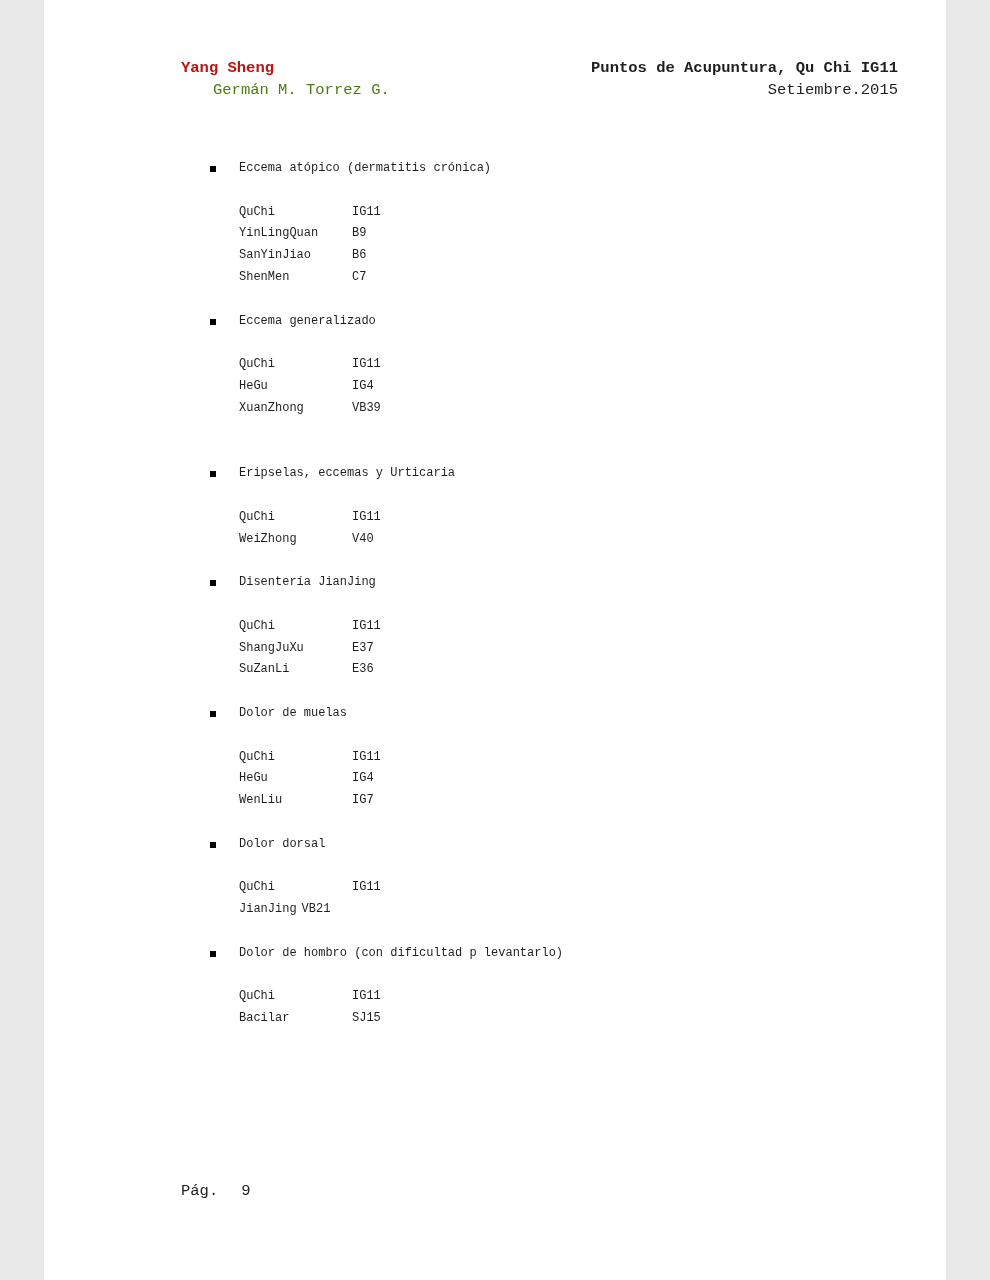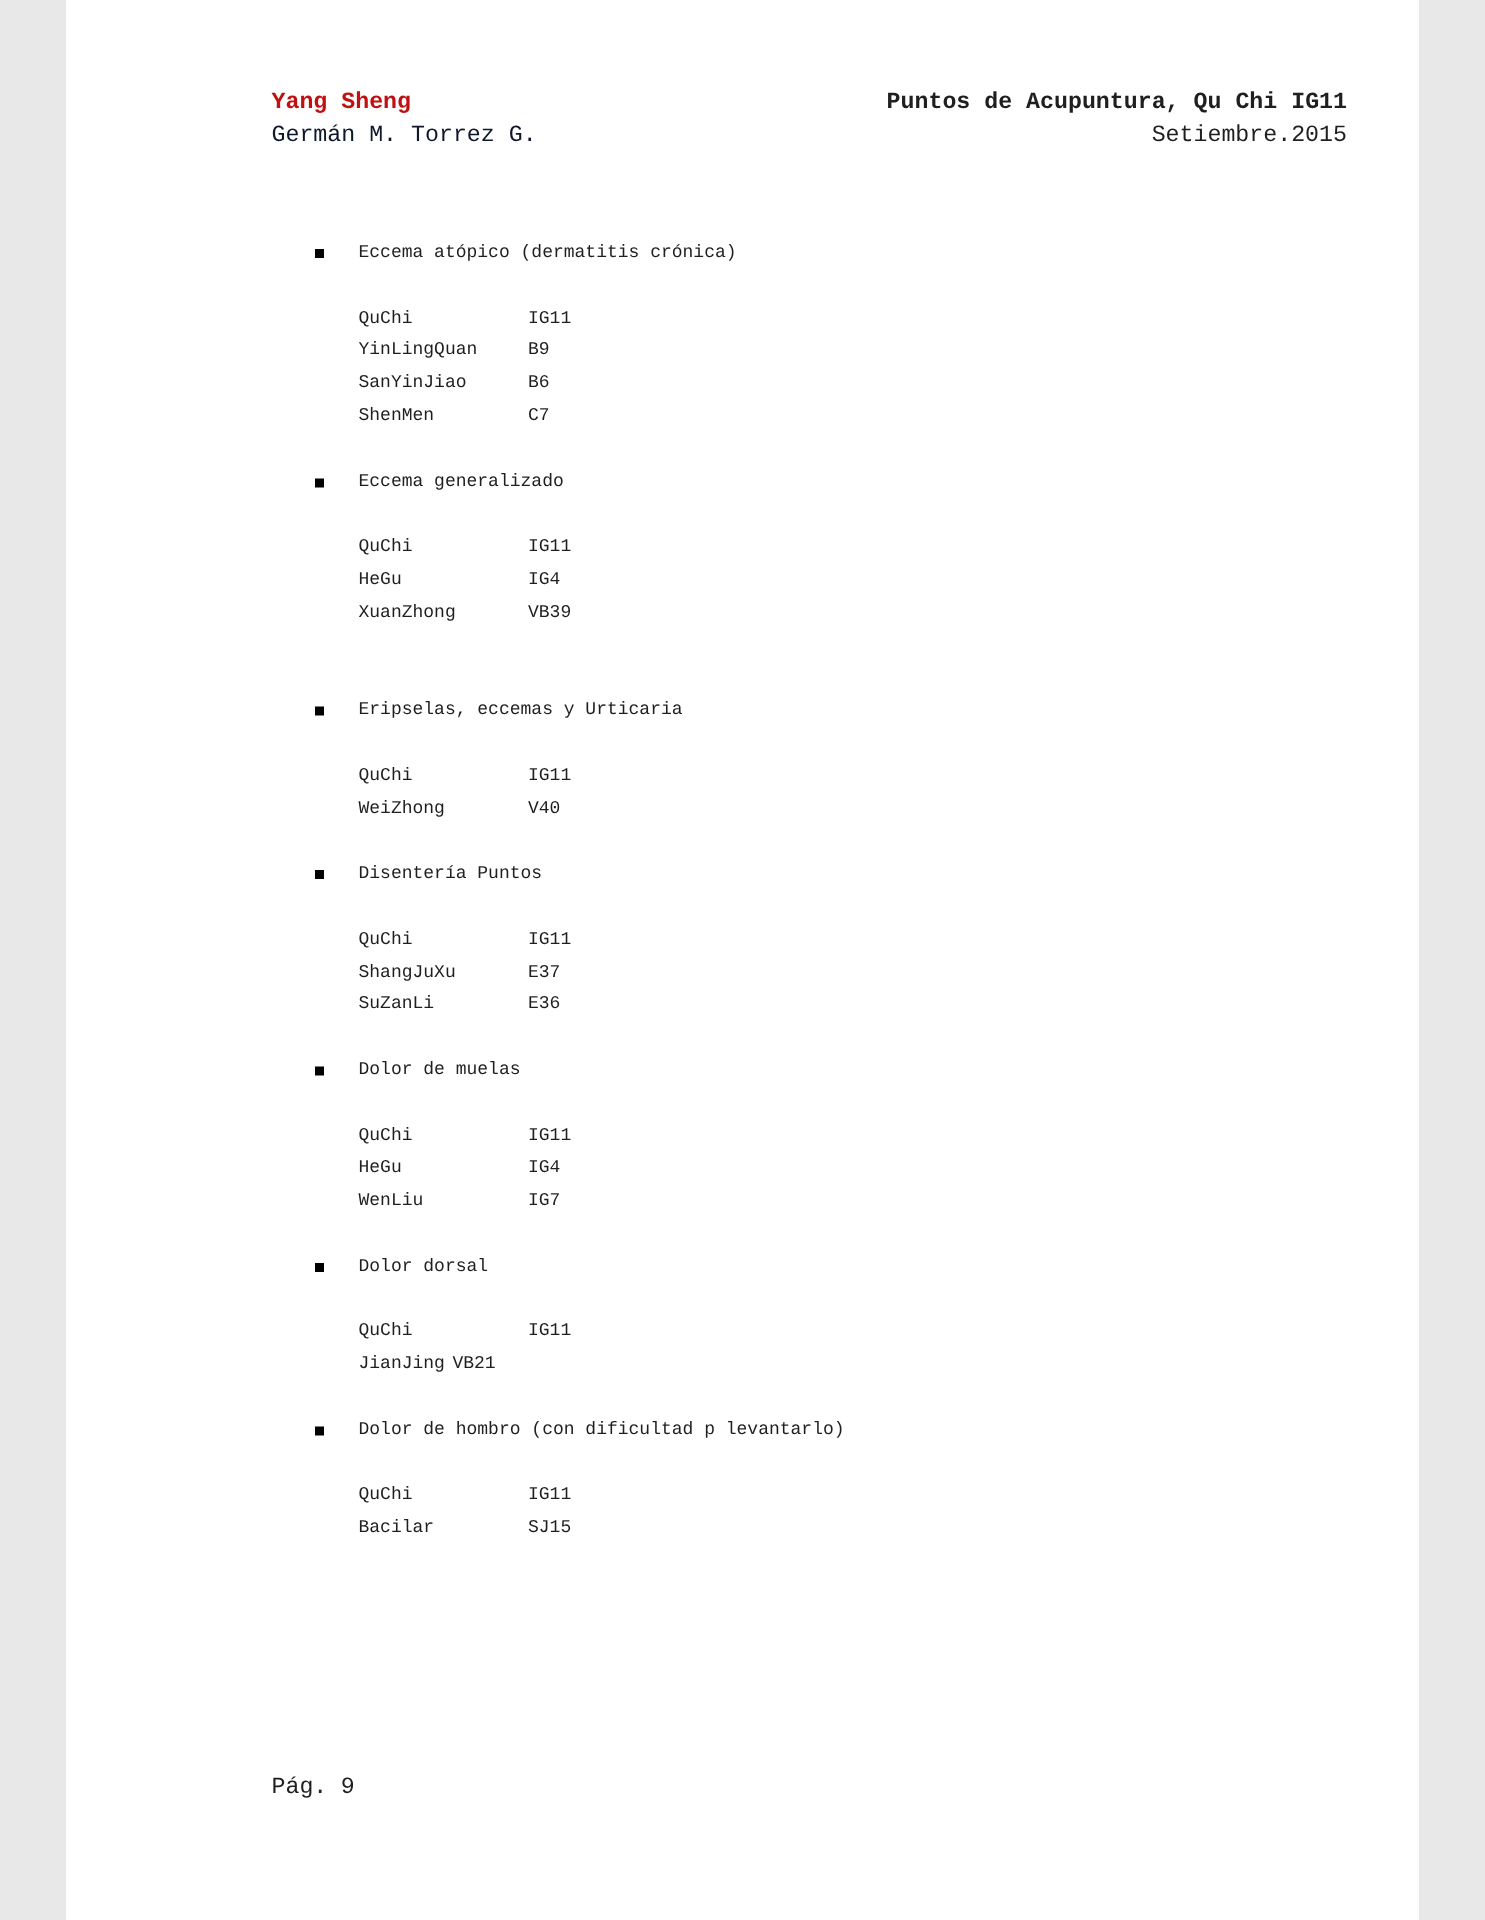--- a/index.html
+++ b/index.html
@@ -27,7 +27,7 @@
   }
   .header-right { text-align: right; }
   .brand { font-weight: bold; color: #c01010; }
-  .author { color: #0f172a; }
+  .author { color: #4d7c0f; margin-left: 32px; }
   .doc-title { font-weight: bold; }
   .doc-date { color: #1f1f1f; }
 

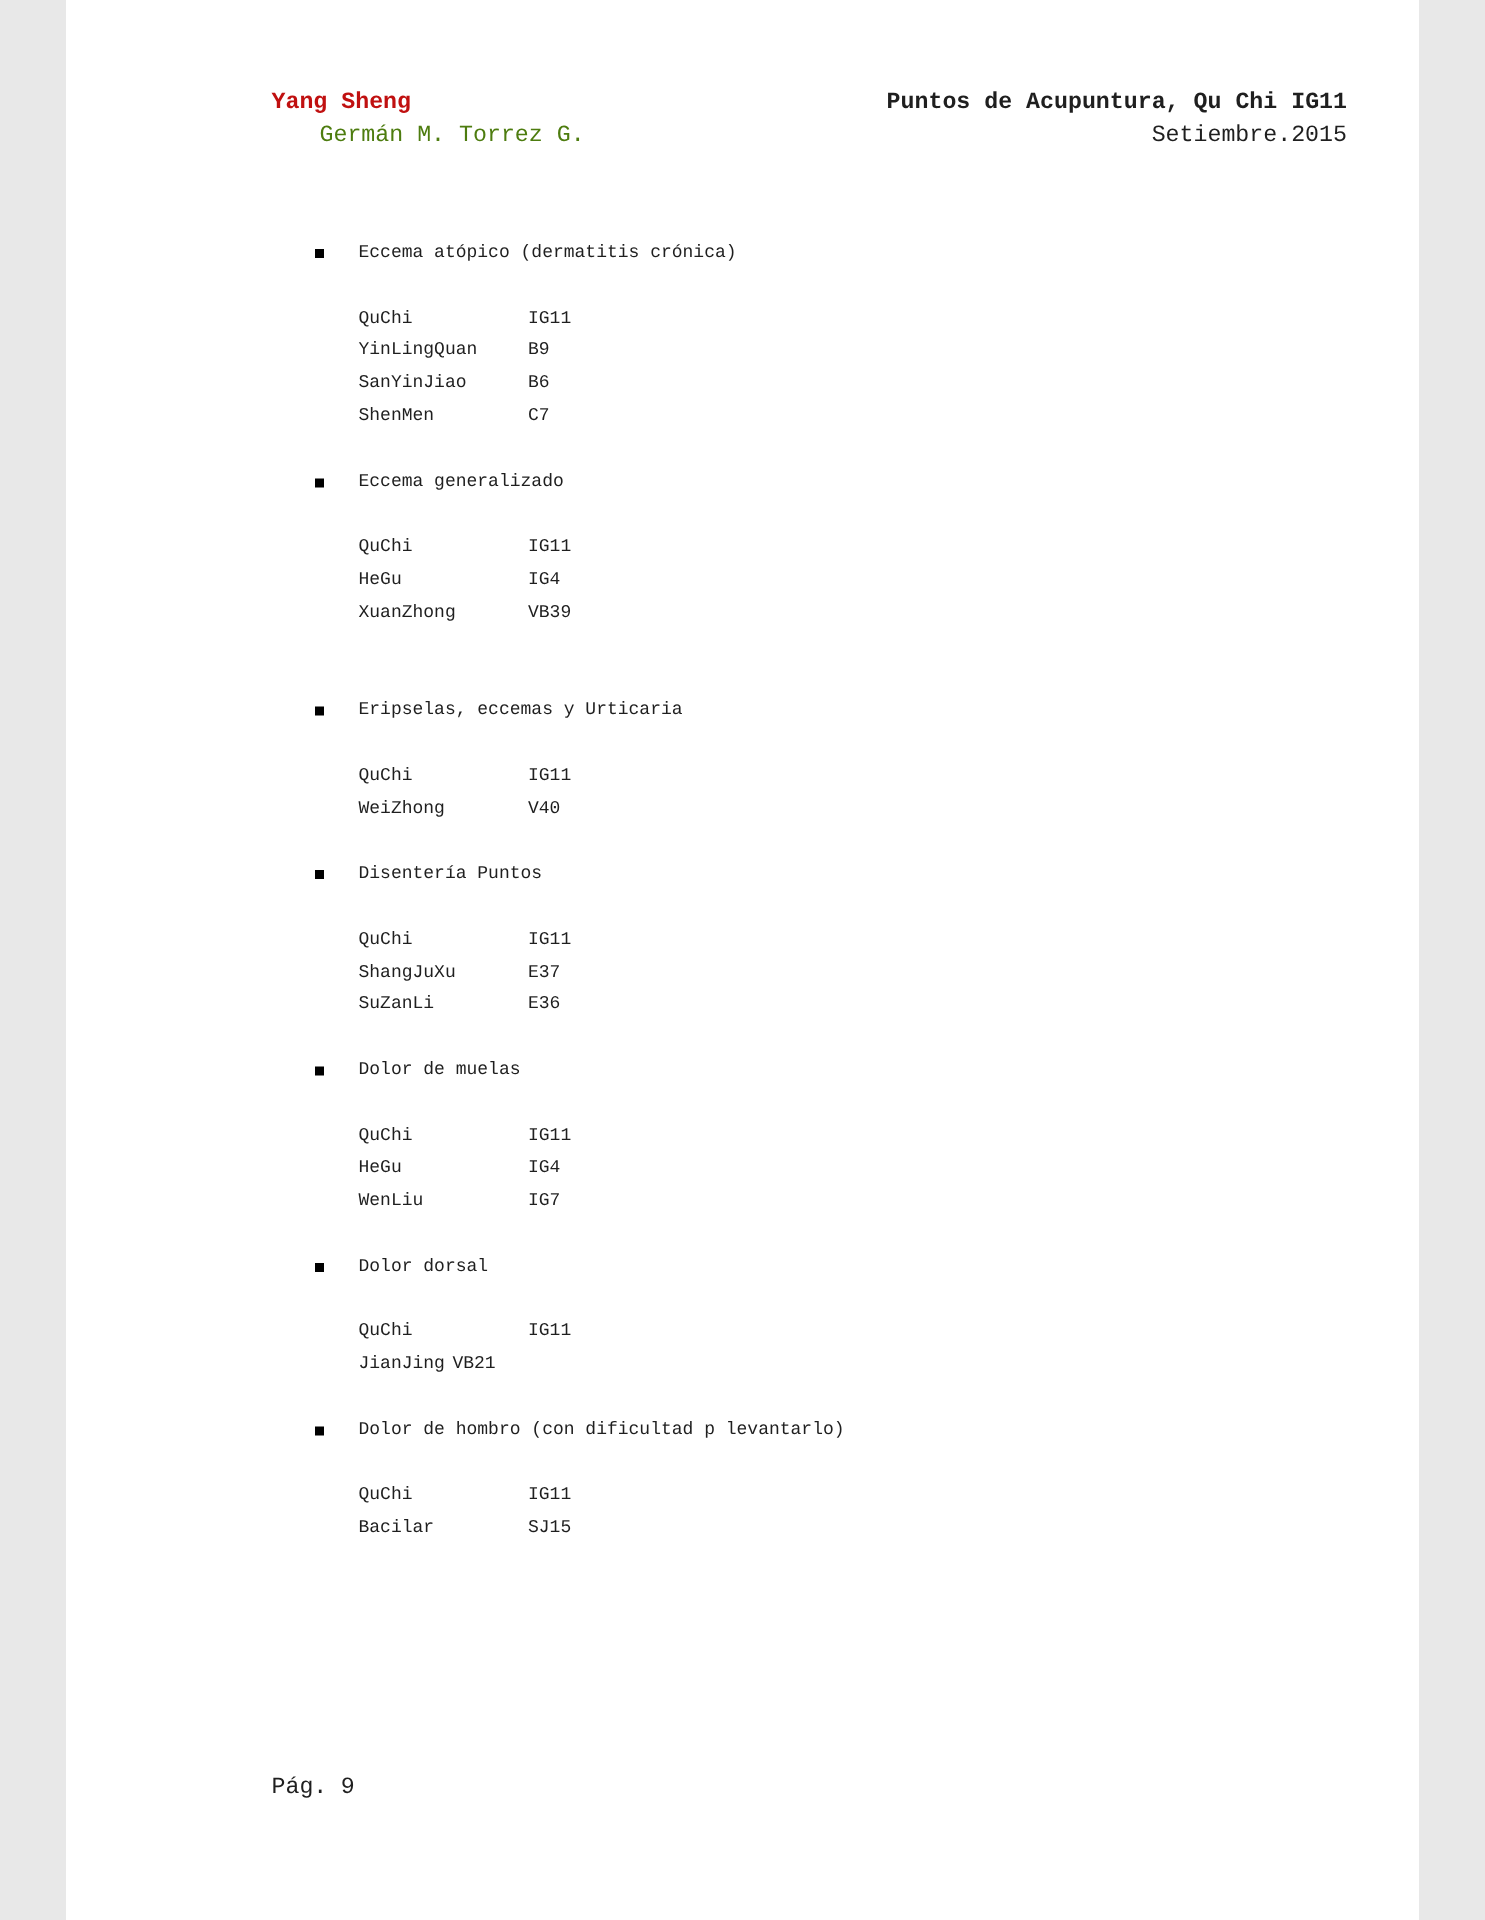--- a/index.html
+++ b/index.html
@@ -153,7 +153,7 @@
     <div class="section">
       <div class="section-heading">
         <span class="bullet"></span>
-        <span>Disentería Puntos</span>
+        <span>Disentería JianJing</span>
       </div>
       <div class="points">
         <div class="point-row">

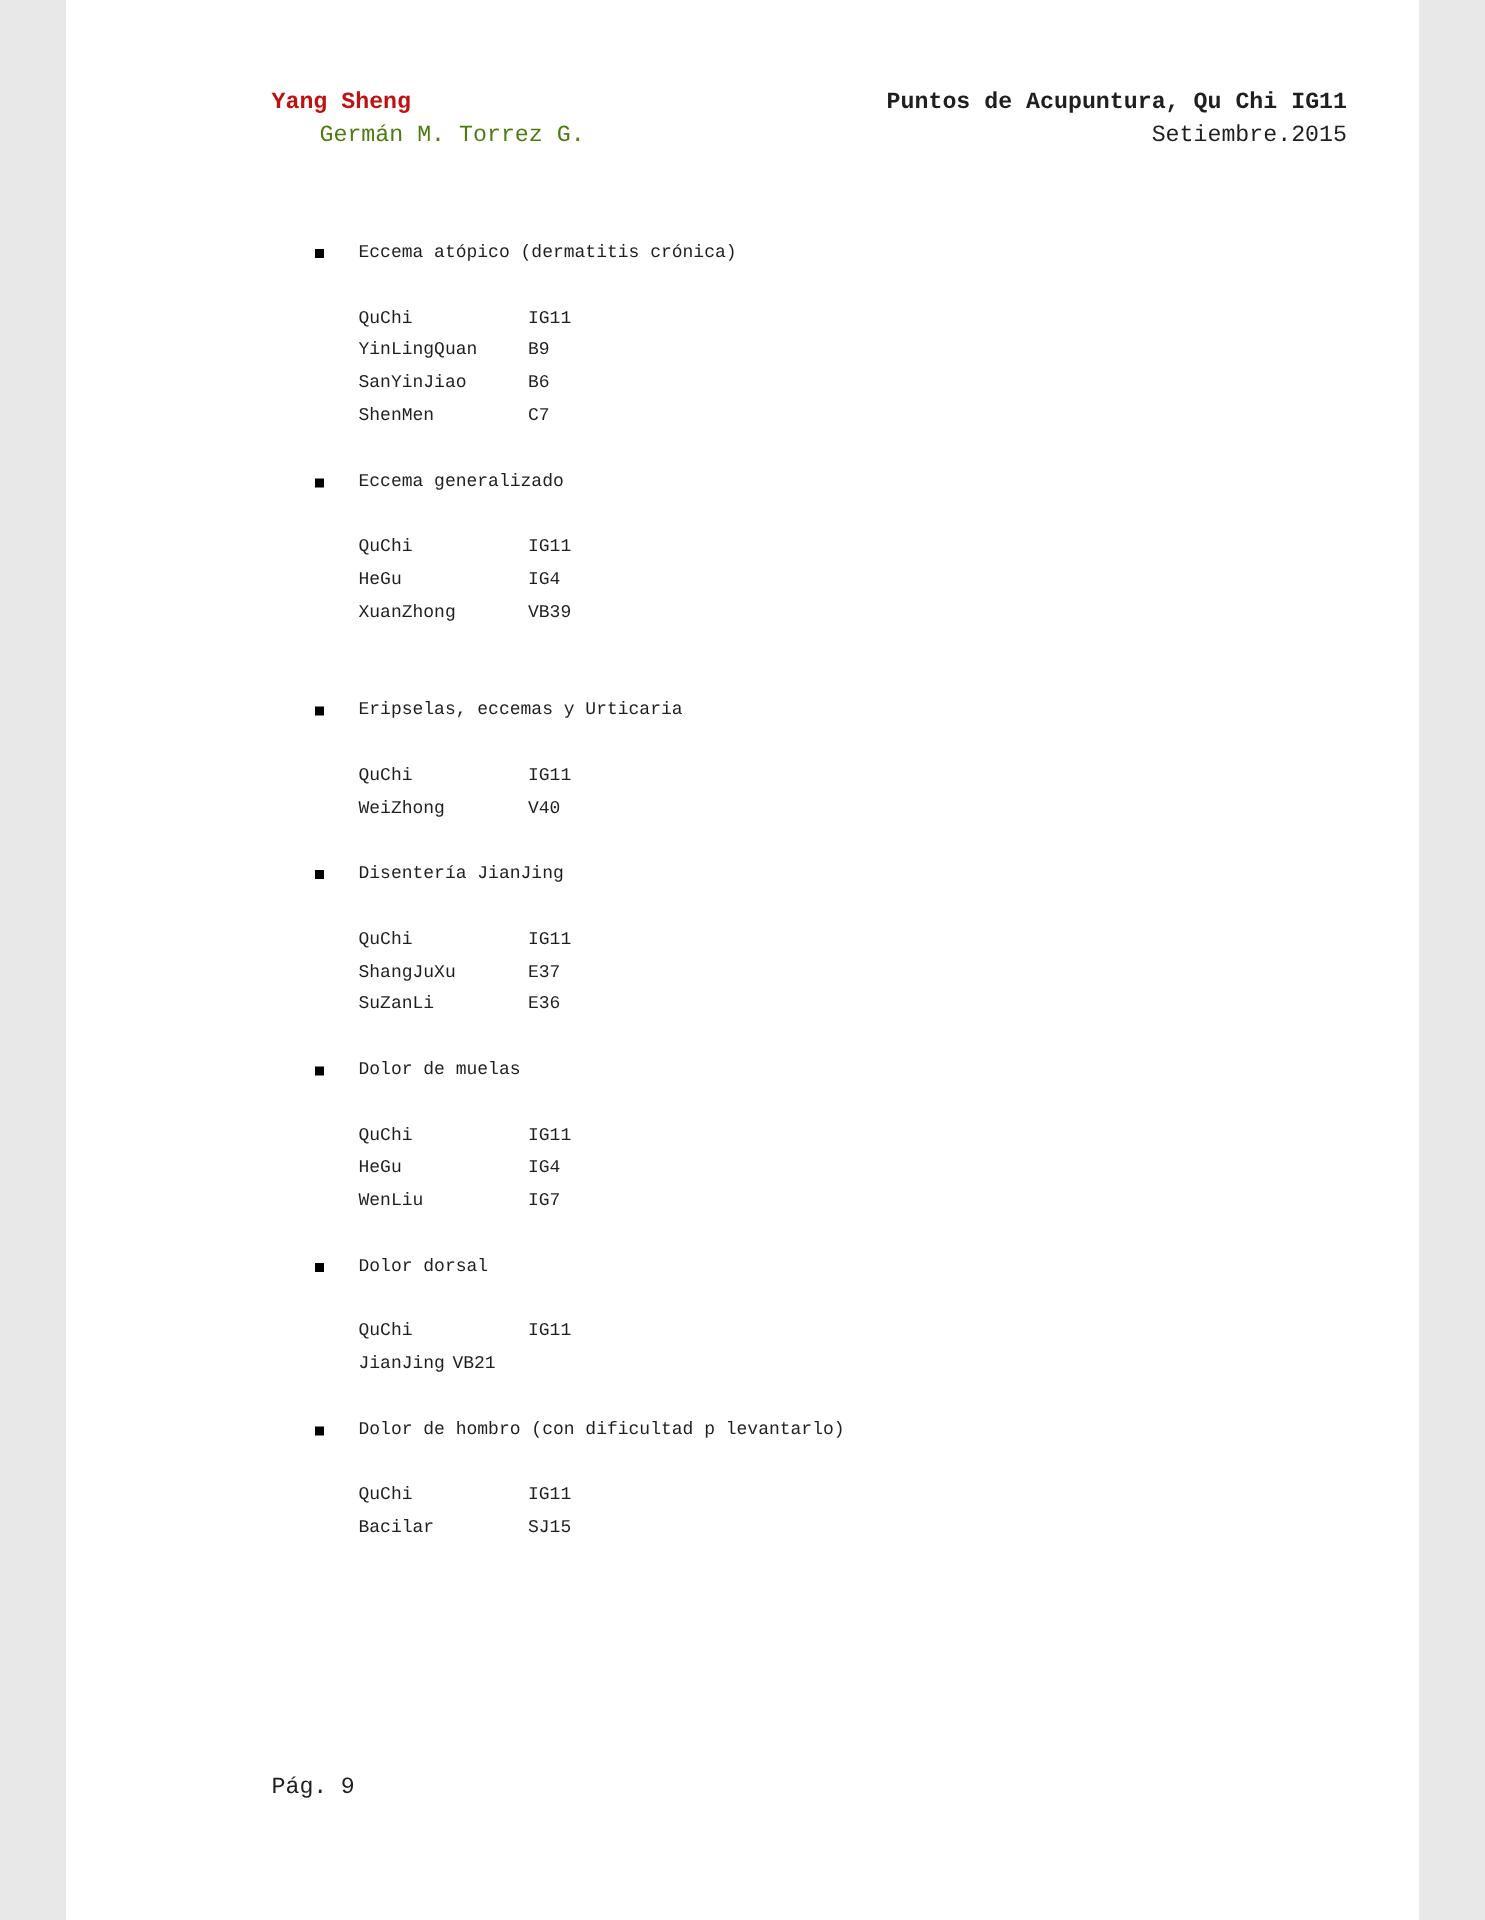--- a/index.html
+++ b/index.html
@@ -76,7 +76,7 @@
     text-decoration: underline;
     cursor: pointer;
   }
-  .page-indicator { display: flex; gap: 9px; }
+  .page-indicator { display: flex; gap: 23px; }
 </style>
 </head>
 <body>

